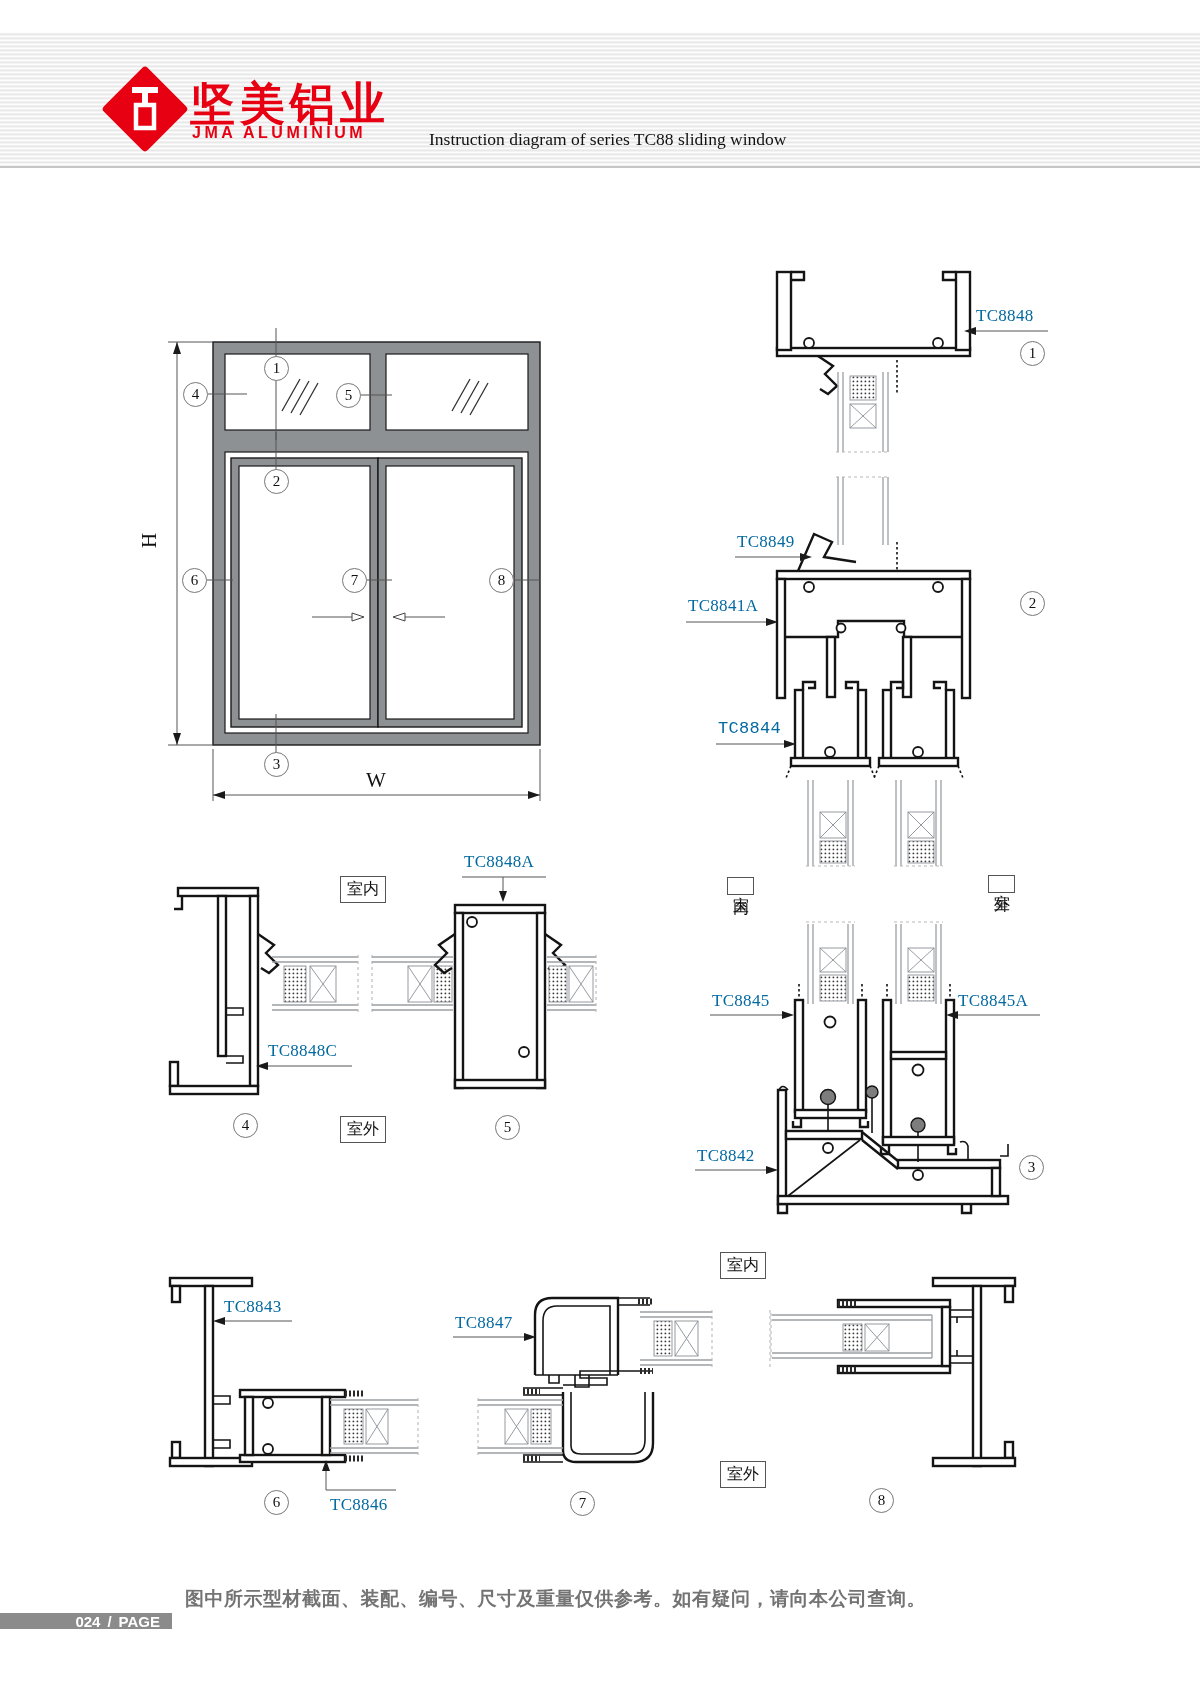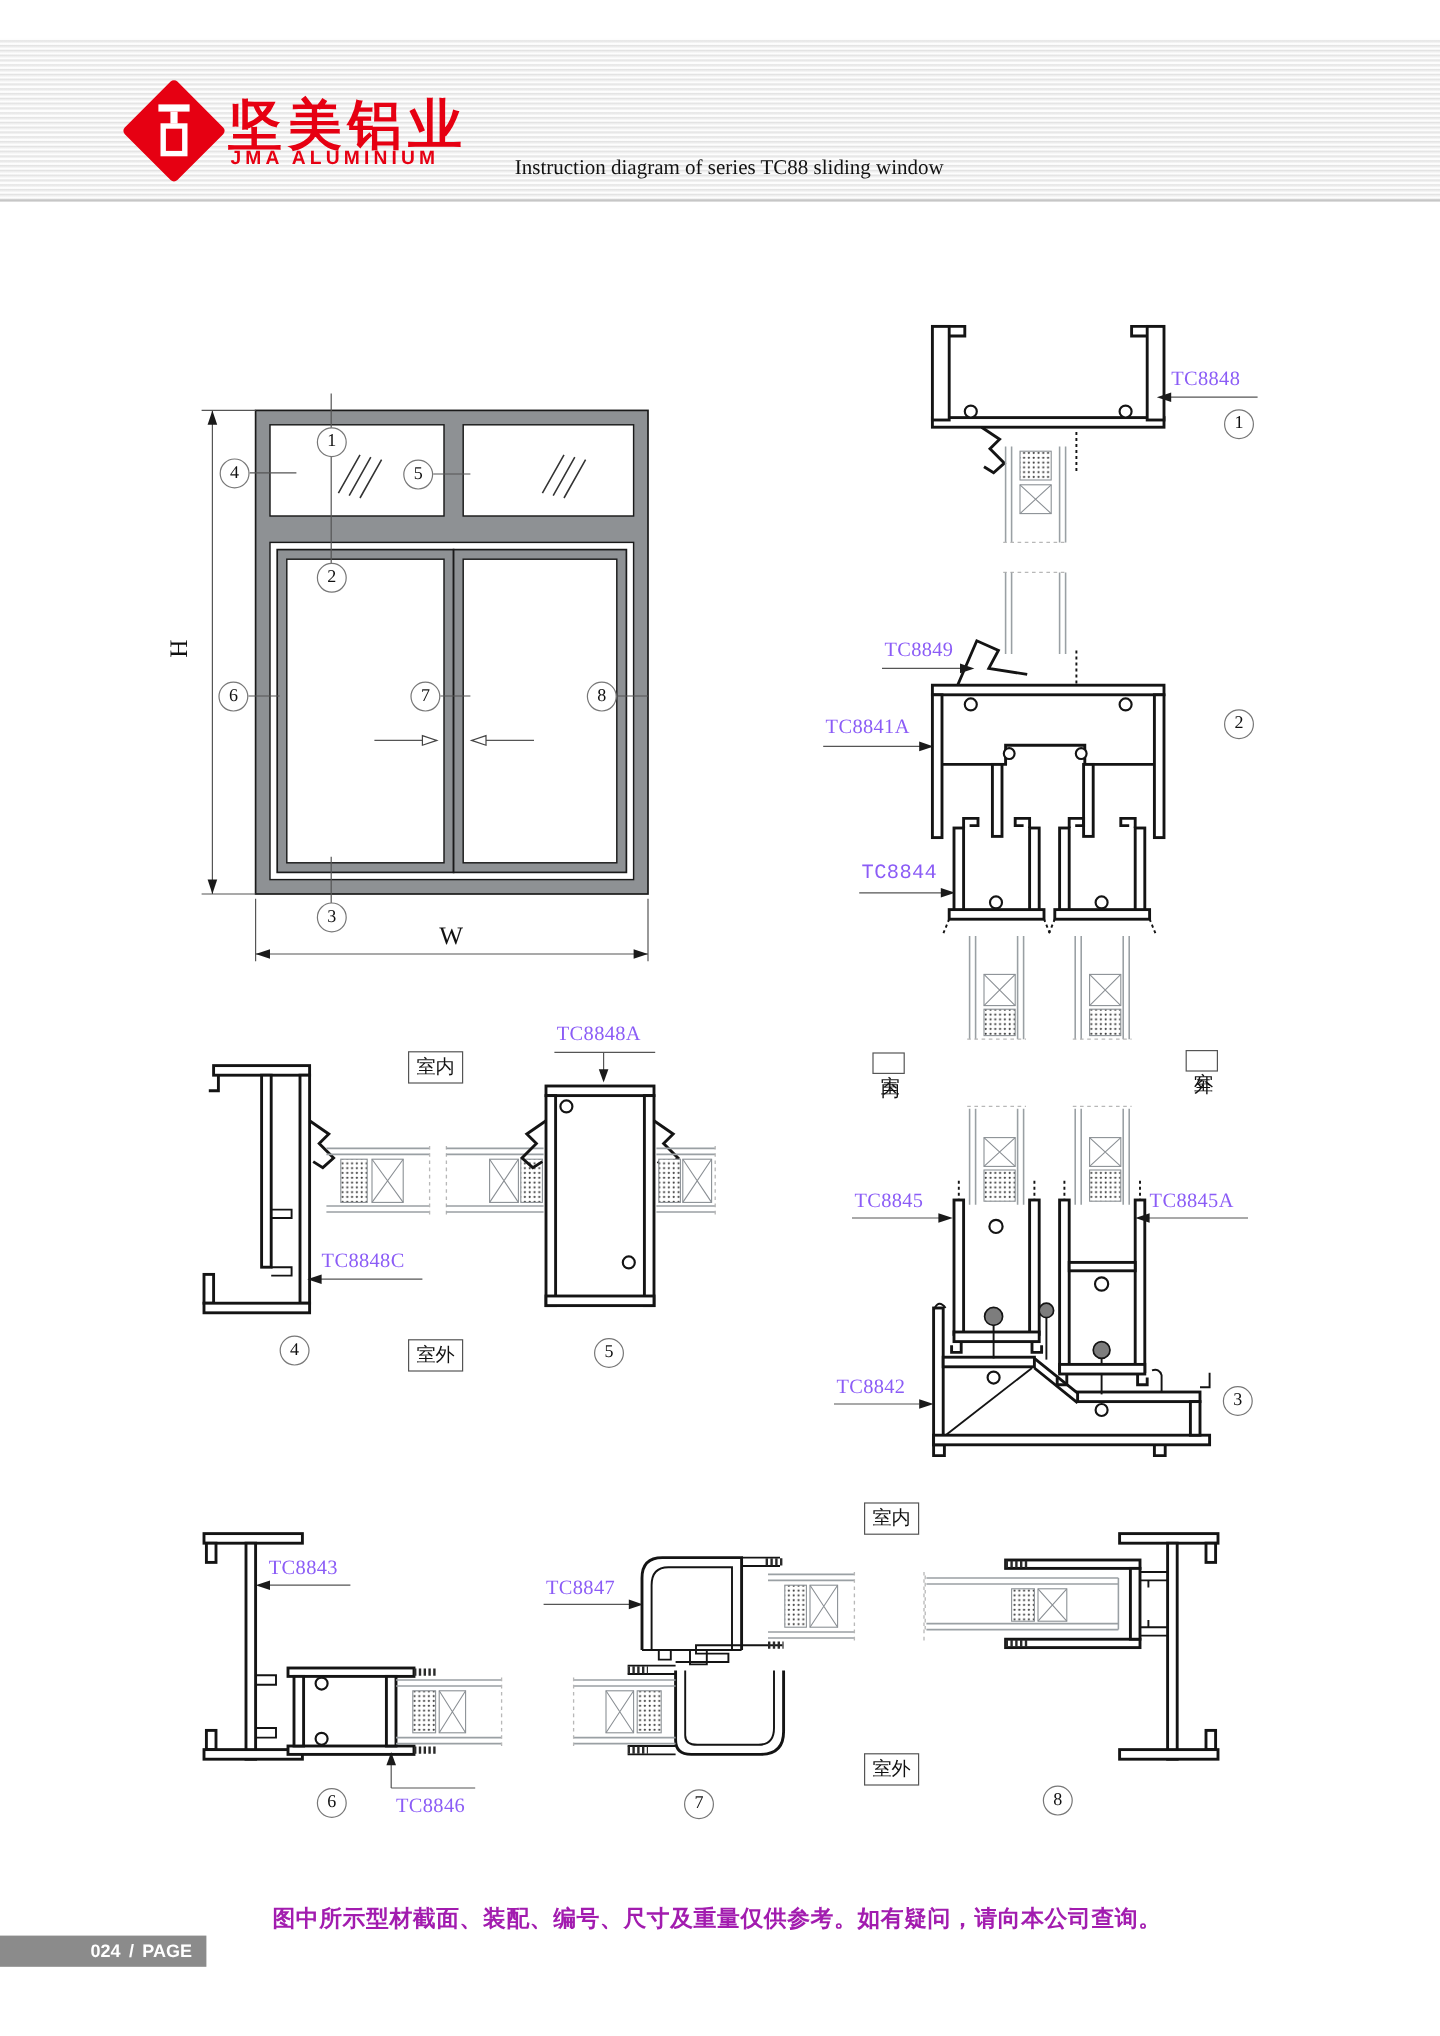--- a/index.html
+++ b/index.html
@@ -21,7 +21,7 @@
   .title-en{position:absolute;left:429px;top:129px;font-size:17.5px;color:#111;
             font-family:"Liberation Serif",serif;white-space:nowrap;}
   
-  .plabel{position:absolute;font:17px "Liberation Serif",serif;color:#8b5cf6;
+  .plabel{position:absolute;font:17px "Liberation Serif",serif;color:#0369a1;
           letter-spacing:.3px;white-space:nowrap;z-index:3;}
   .co{position:absolute;width:23px;height:23px;border:1.4px solid #777;border-radius:50%;
       display:flex;align-items:center;justify-content:center;background:#fff;

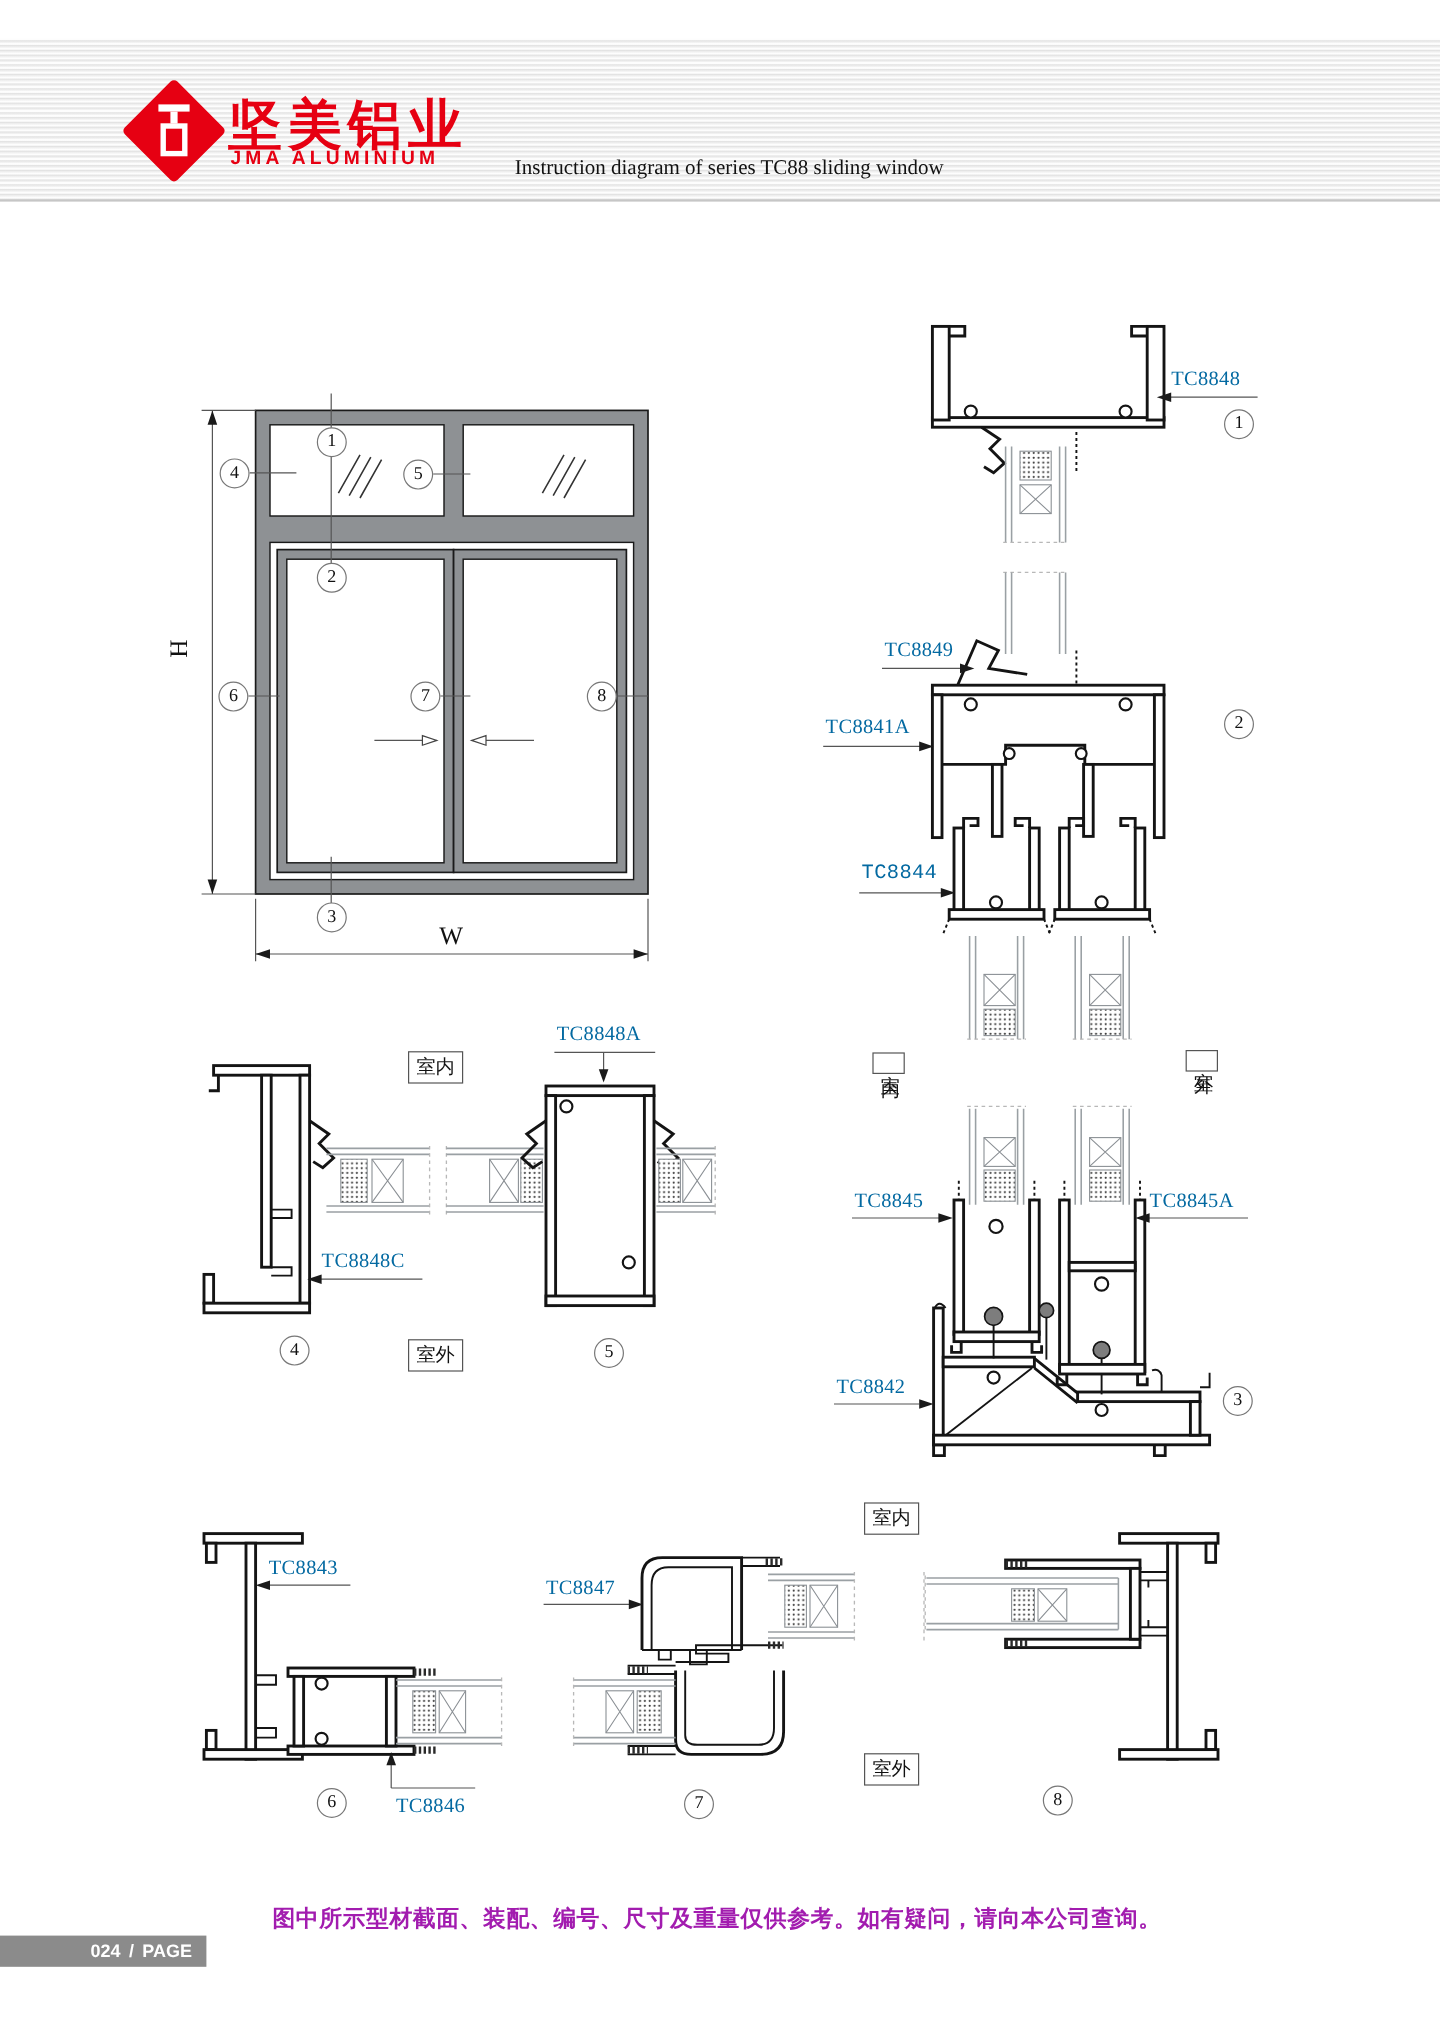--- a/index.html
+++ b/index.html
@@ -56,8 +56,8 @@
   #pagebar{position:absolute;left:0;top:1613px;width:172px;height:26px;background:#8b8b8b;
            color:#fff;display:flex;align-items:center;justify-content:flex-end;
            padding-right:12px;box-sizing:border-box;font-weight:bold;font-size:15px;gap:7px;}
-  .note-cn{position:absolute;left:185px;top:1586px;font-size:19px;font-weight:600;color:#a21caf;
-           letter-spacing:.5px;white-space:nowrap;margin-left:42px;}
+  .note-cn{position:absolute;left:185px;top:1586px;font-size:19px;font-weight:600;color:#737373;
+           letter-spacing:.5px;white-space:nowrap;}
   .note-en{position:absolute;left:185px;top:1612px;font-size:19px;color:#111;
            font-family:"Liberation Serif",serif;white-space:nowrap;}
 </style>

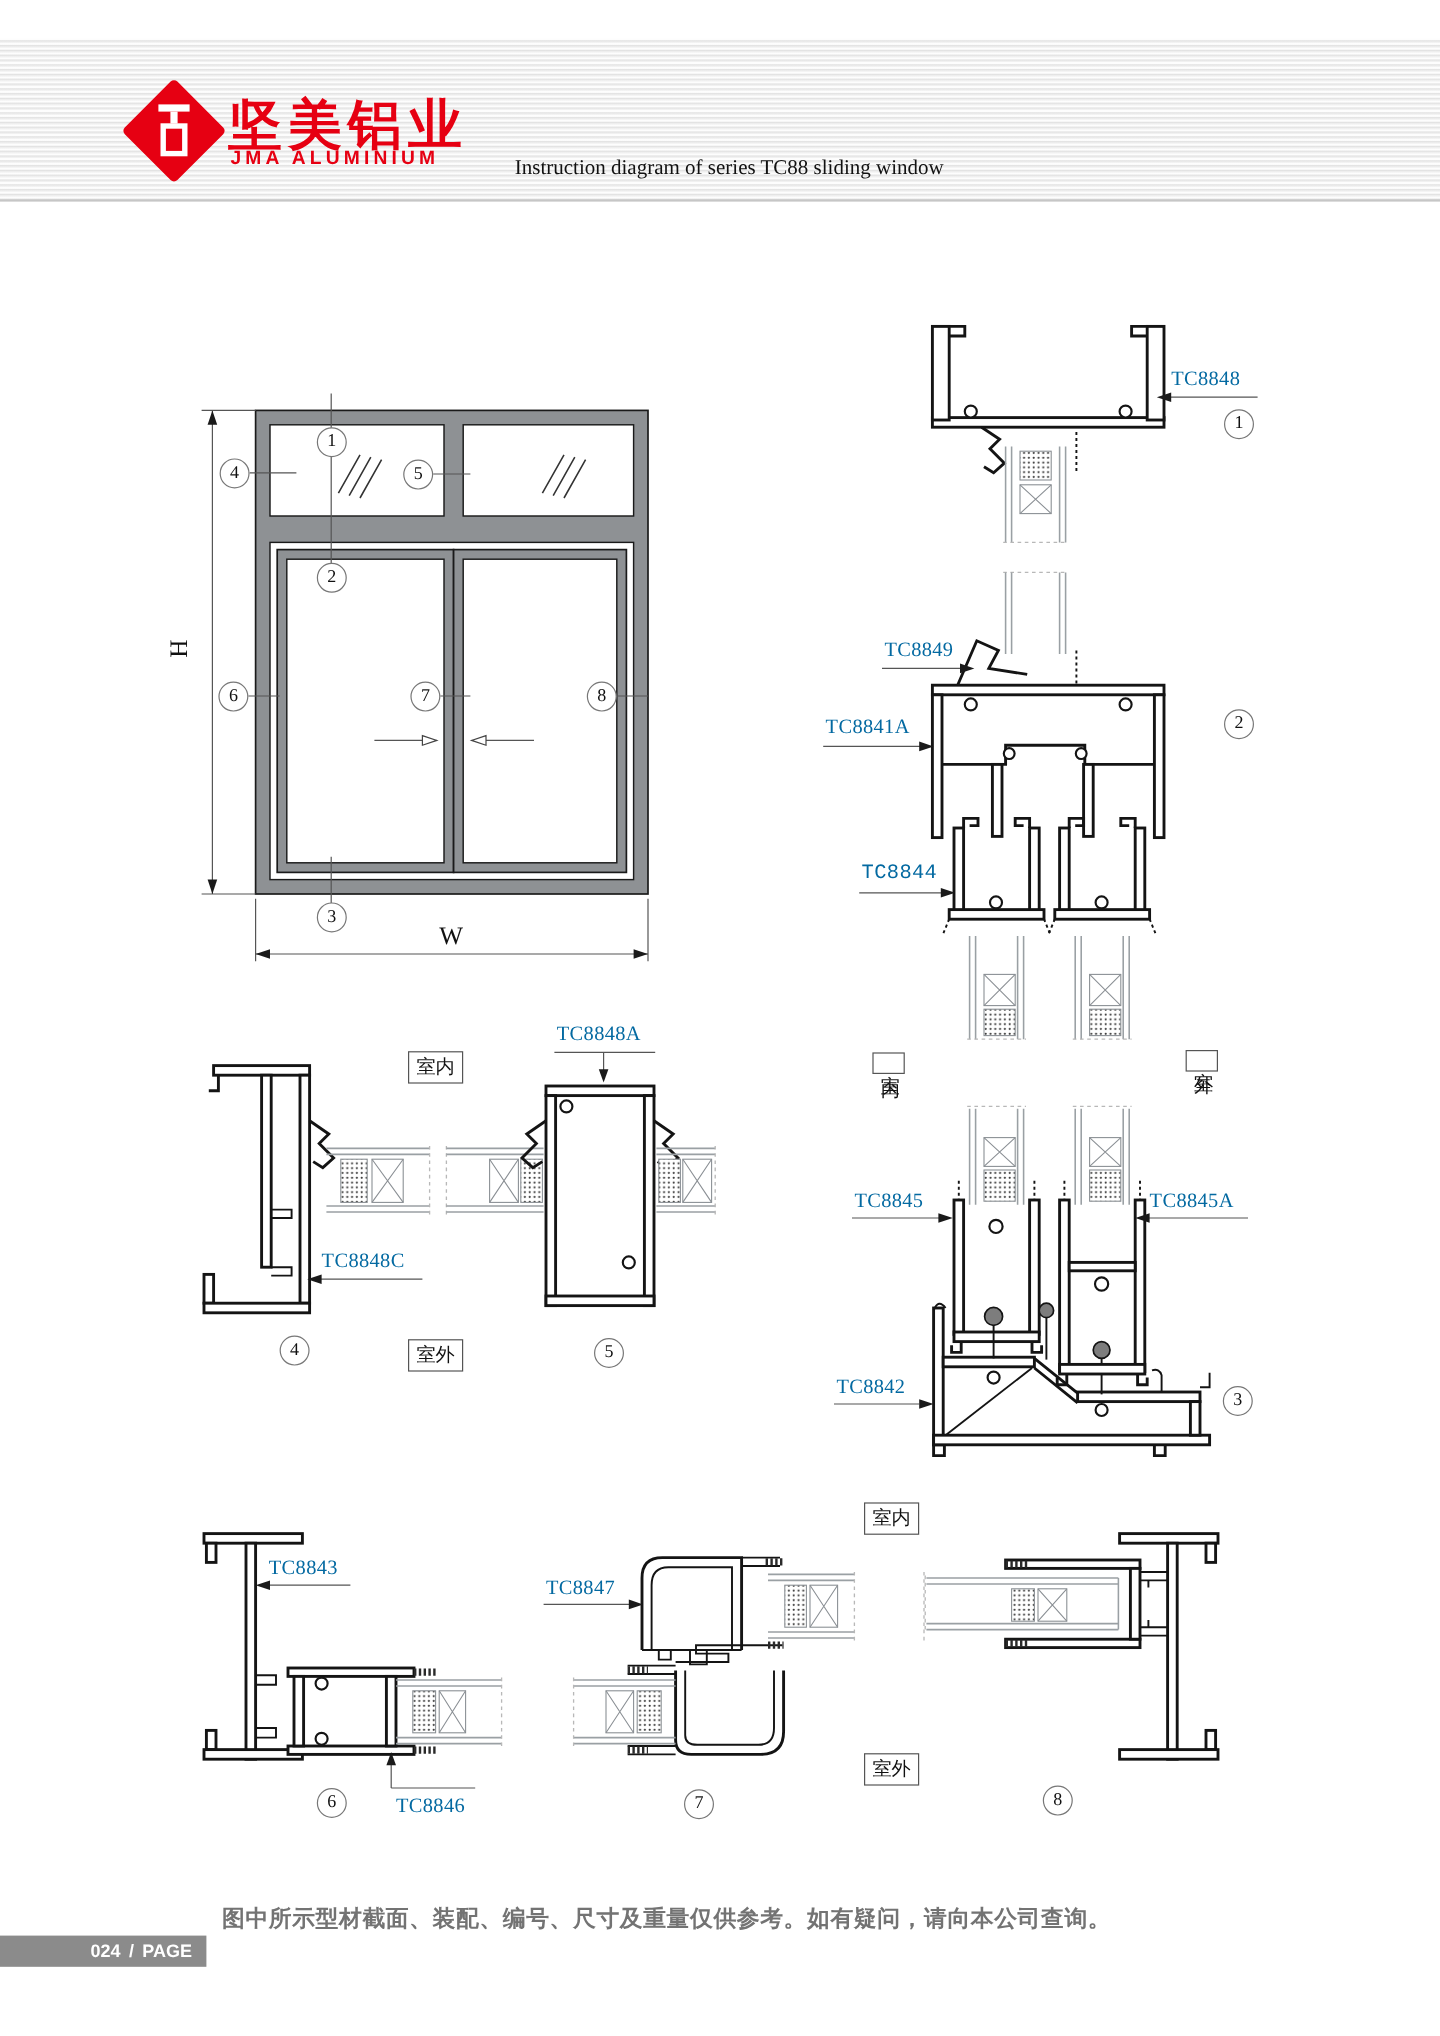--- a/index.html
+++ b/index.html
@@ -53,7 +53,7 @@
   .ev {fill:#8e9194;stroke:#1a1a1a;stroke-width:1.4;}
   .ew {fill:#fff;stroke:#1a1a1a;stroke-width:1.2;}
   
-  #pagebar{position:absolute;left:0;top:1613px;width:172px;height:26px;background:#8b8b8b;
+  #pagebar{position:absolute;left:0;top:1613px;width:172px;height:16px;background:#8b8b8b;
            color:#fff;display:flex;align-items:center;justify-content:flex-end;
            padding-right:12px;box-sizing:border-box;font-weight:bold;font-size:15px;gap:7px;}
   .note-cn{position:absolute;left:185px;top:1586px;font-size:19px;font-weight:600;color:#737373;

